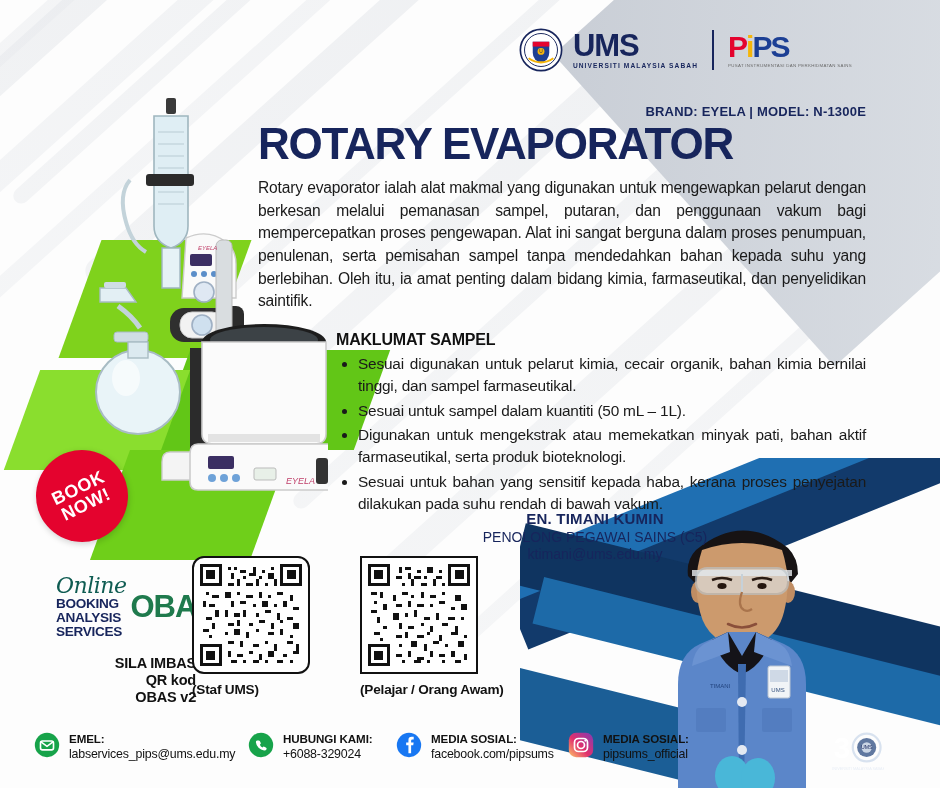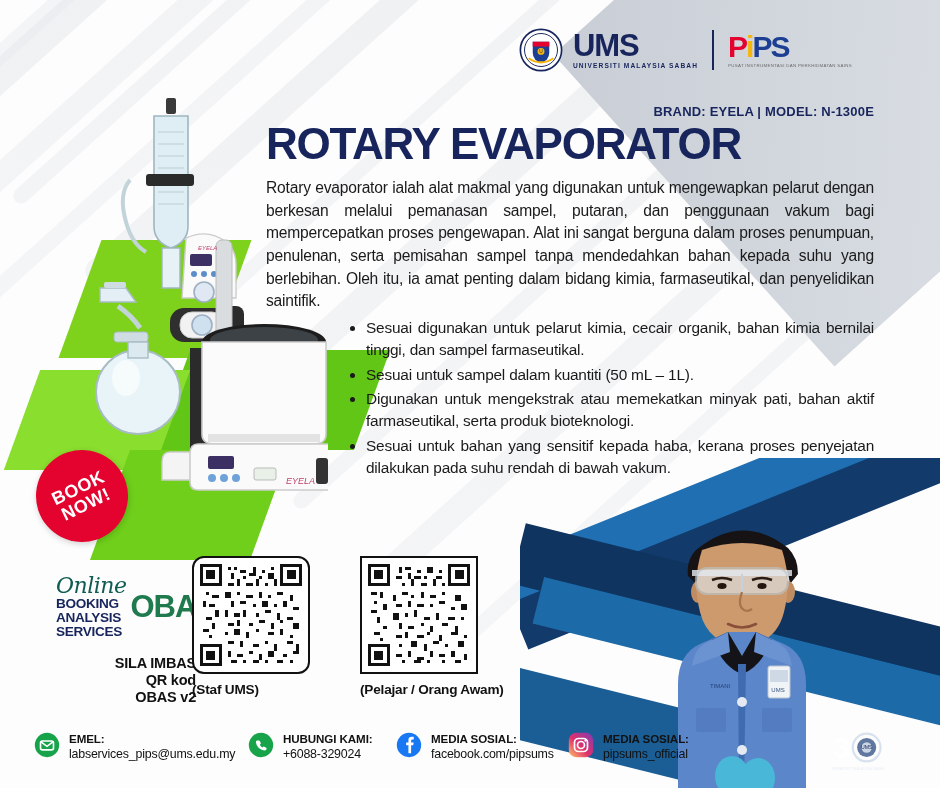--- a/index.html
+++ b/index.html
@@ -107,7 +107,7 @@
   }
 
   
-  .content { position:absolute; left:266px; top:104px; width:608px; z-index:5; }
+  .content { position:absolute; left:258px; top:104px; width:608px; z-index:5; }
   .brandline {
     text-align:right; font-size:13px; font-weight:600;
     color:#17255c; letter-spacing:.2px; margin-bottom:2px;

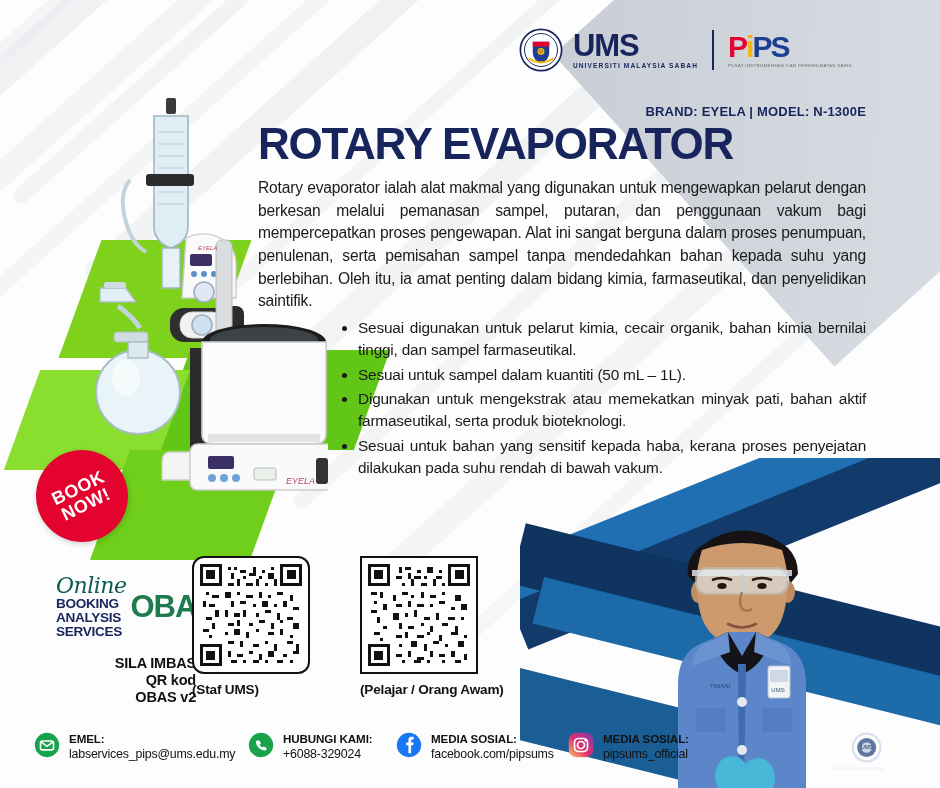--- a/index.html
+++ b/index.html
@@ -323,6 +323,7 @@
     <div class="brandline">BRAND: EYELA | MODEL: N-1300E</div>
     <h1 class="title">ROTARY EVAPORATOR</h1>
     <p class="desc">Rotary evaporator ialah alat makmal yang digunakan untuk mengewapkan pelarut dengan berkesan melalui pemanasan sampel, putaran, dan penggunaan vakum bagi mempercepatkan proses pengewapan. Alat ini sangat berguna dalam proses penumpuan, penulenan, serta pemisahan sampel tanpa mendedahkan bahan kepada suhu yang berlebihan. Oleh itu, ia amat penting dalam bidang kimia, farmaseutikal, dan penyelidikan saintifik.</p>
+    <div class="sec-head">MAKLUMAT SAMPEL</div>
     <ul class="bullets">
       <li>Sesuai digunakan untuk pelarut kimia, cecair organik, bahan kimia bernilai tinggi, dan sampel farmaseutikal.</li>
       <li>Sesuai untuk sampel dalam kuantiti (50 mL – 1L).</li>

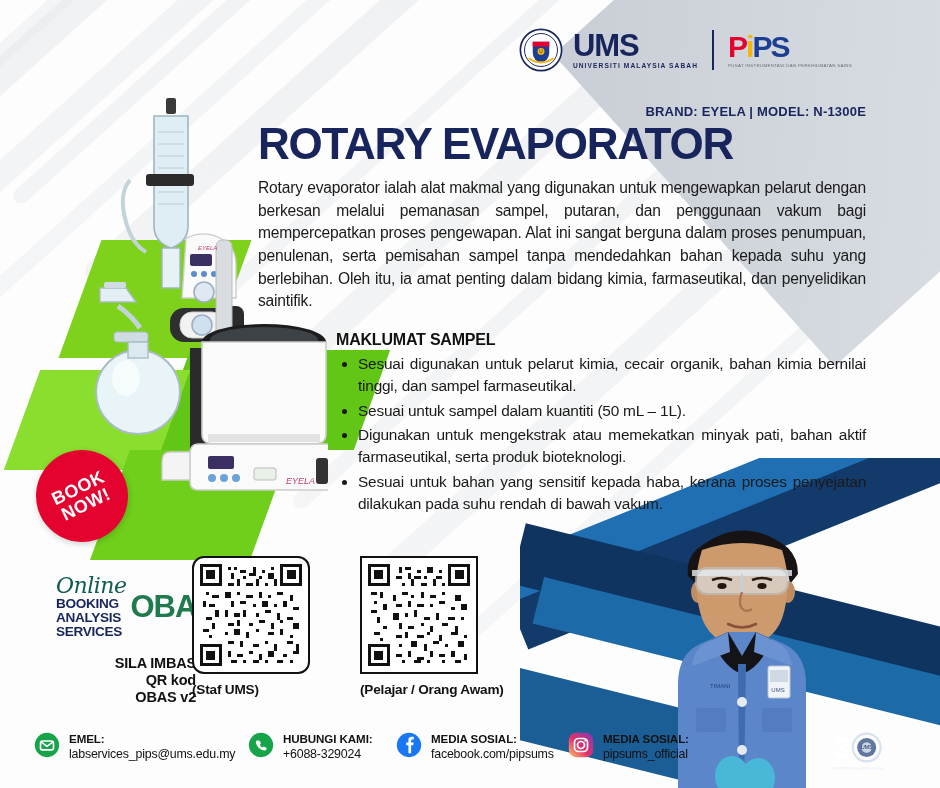--- a/index.html
+++ b/index.html
@@ -382,6 +382,11 @@
     <ellipse cx="166" cy="290" rx="17" ry="20" fill="#49b7d8"></ellipse>
   </svg>
 
+  <div class="contact-person">
+    <div class="cp-name">EN. TIMANI KUMIN</div>
+    <div class="cp-role">PENOLONG PEGAWAI SAINS (C5)</div>
+    <div class="cp-mail">ktimani@ums.edu.my</div>
+  </div>
 
   <div class="obas">
     <div class="obas-logo">

